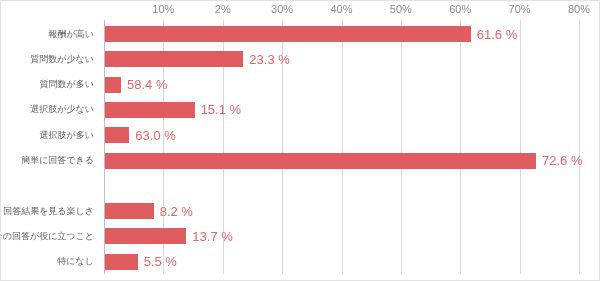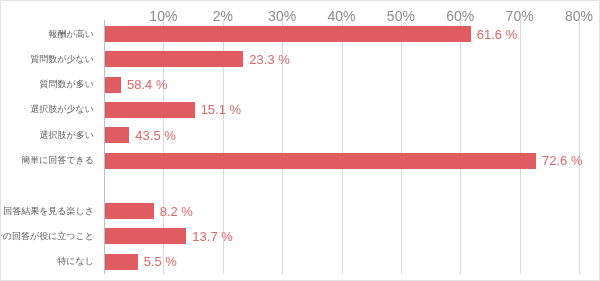--- a/index.html
+++ b/index.html
@@ -30,9 +30,9 @@
   }
   .x-tick-label {
     position: absolute;
-    top: 10px;
+    top: 3px;
     transform: translateX(-50%);
-    font-size: 14px;
+    font-size: 11px;
     color: #8c8c8c;
     white-space: nowrap;
     line-height: 11px;

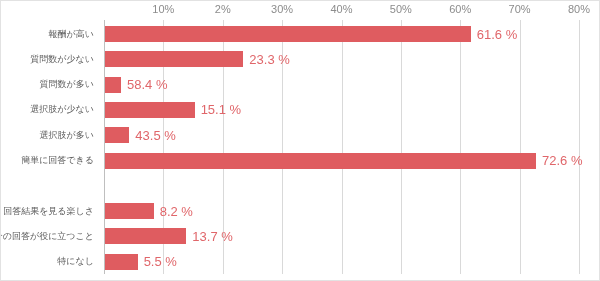--- a/index.html
+++ b/index.html
@@ -165,7 +165,7 @@
       <div class="bar-row" style="top: 121.2px;">
         <div class="cat-label">選択肢が多い</div>
         <div class="bar" style="width: 24.3437px; background: rgb(223, 92, 96);"></div>
-        <div class="bar-value" style="left: 134.344px; color: rgb(224, 102, 106);">43.5 %</div>
+        <div class="bar-value" style="left: 134.344px; color: rgb(224, 102, 106);">63.0 %</div>
       </div>
       <div class="bar-row" style="top: 146.5px;">
         <div class="cat-label">簡単に回答できる</div>

